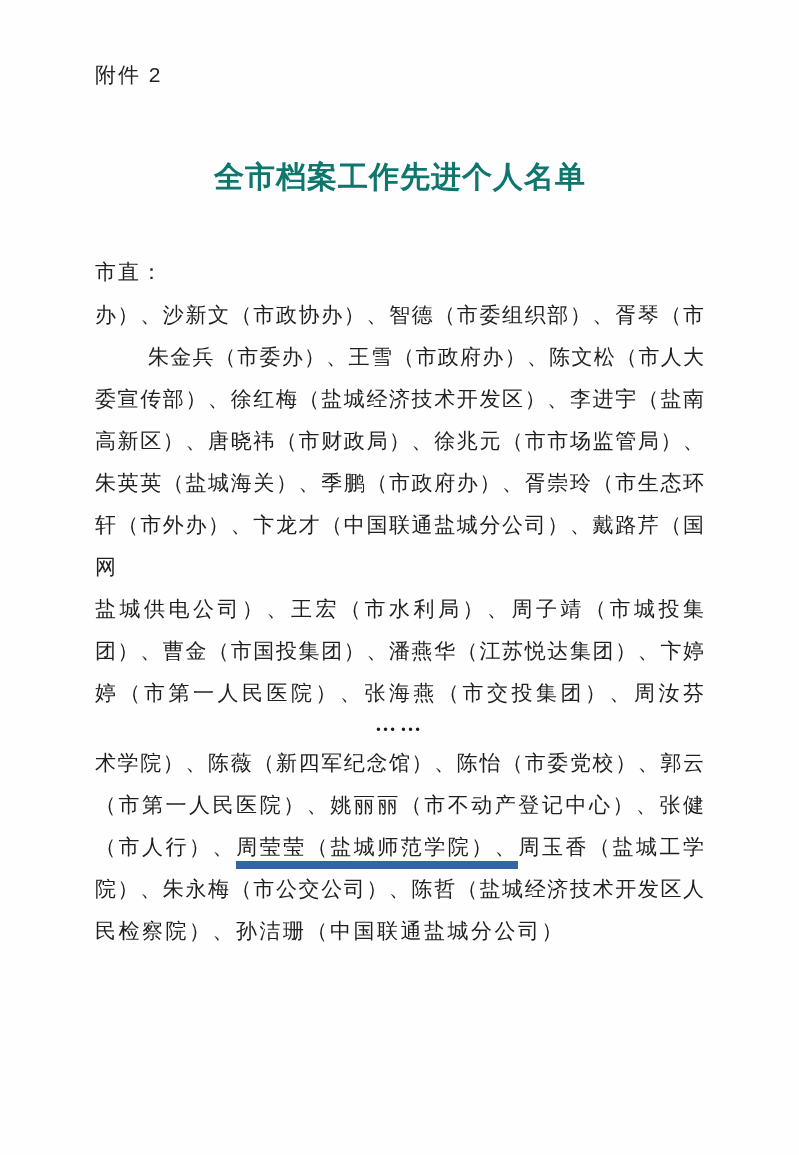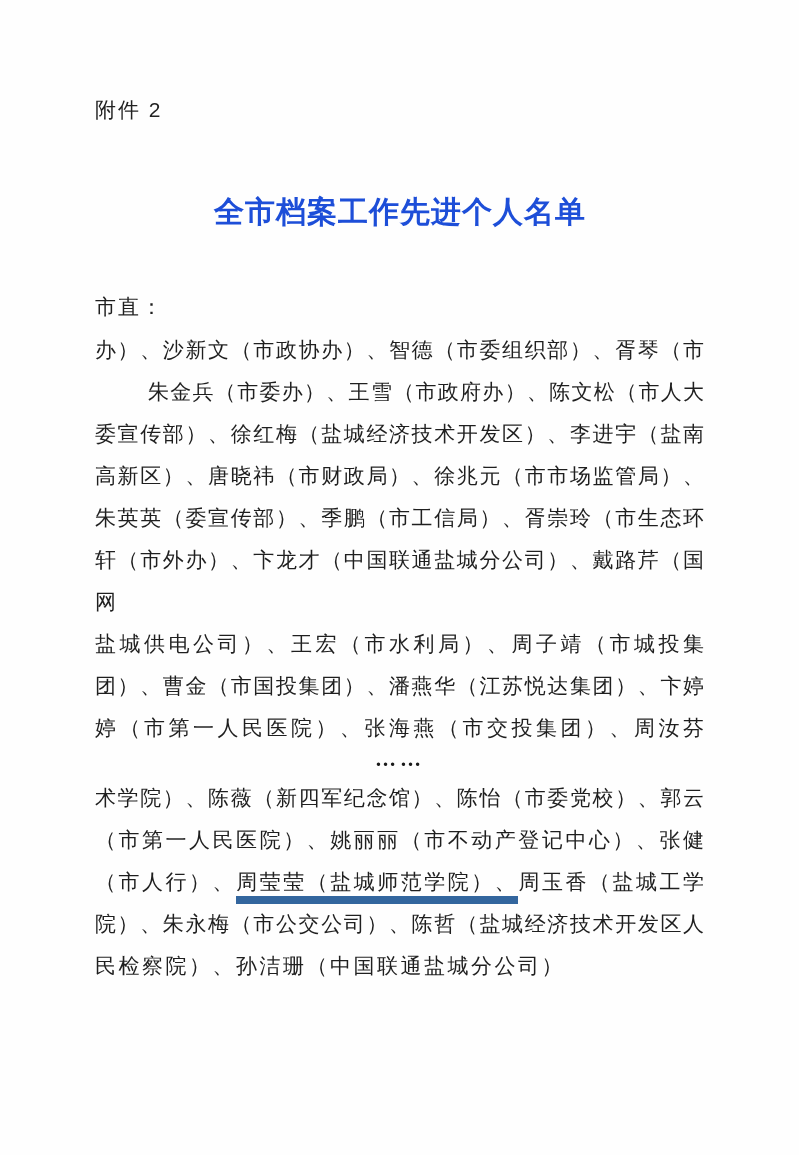--- a/index.html
+++ b/index.html
@@ -19,7 +19,7 @@
   .content {
     width: 610px;
     margin-left: 95px;
-    padding-top: 96px;
+    padding-top: 61px;
   }
   .attachment-label {
     font-family: "Liberation Sans", "DejaVu Sans", sans-serif;

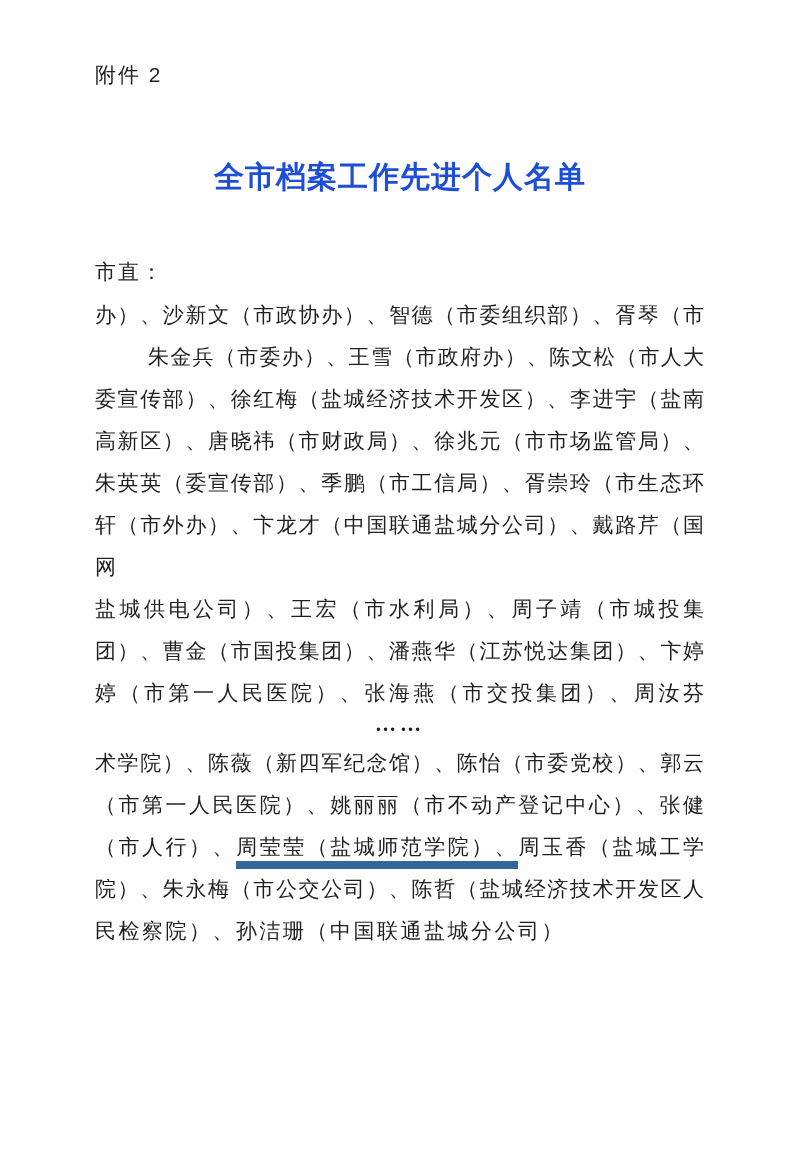--- a/index.html
+++ b/index.html
@@ -35,7 +35,7 @@
     font-weight: 700;
     text-align: center;
     letter-spacing: 1px;
-    color: #1d4ed8;
+    color: #0f766e;
   }
   .section-label {
     margin-top: 60px;

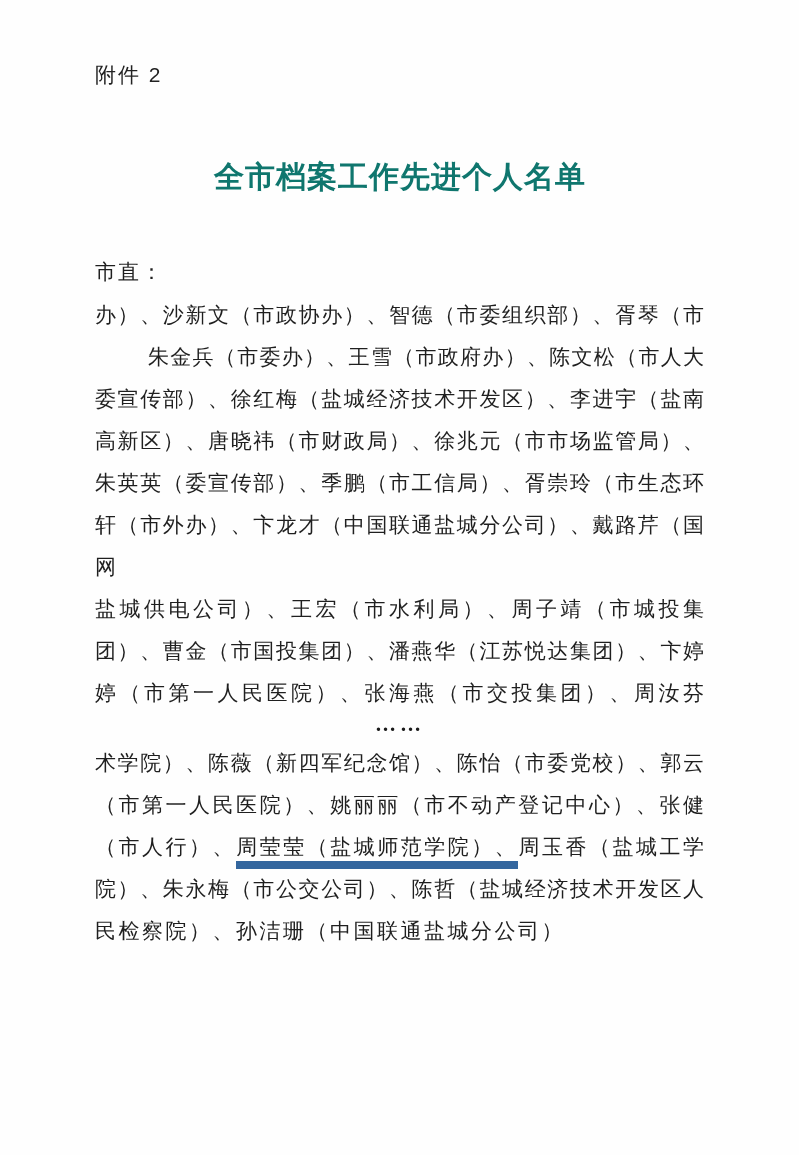--- a/index.html
+++ b/index.html
@@ -95,7 +95,7 @@
       <div class="line indent">朱金兵（市委办）、王雪（市政府办）、陈文松（市人大</div>
       <div class="line">委宣传部）、徐红梅（盐城经济技术开发区）、李进宇（盐南</div>
       <div class="line">高新区）、唐晓祎（市财政局）、徐兆元（市市场监管局）、</div>
-      <div class="line">朱英英（委宣传部）、季鹏（市工信局）、胥崇玲（市生态环</div>
+      <div class="line">朱英英（盐城海关）、季鹏（市政府办）、胥崇玲（市生态环</div>
       <div class="line">轩（市外办）、卞龙才（中国联通盐城分公司）、戴路芹（国网</div>
       <div class="line">盐城供电公司）、王宏（市水利局）、周子靖（市城投集</div>
       <div class="line">团）、曹金（市国投集团）、潘燕华（江苏悦达集团）、卞婷</div>

